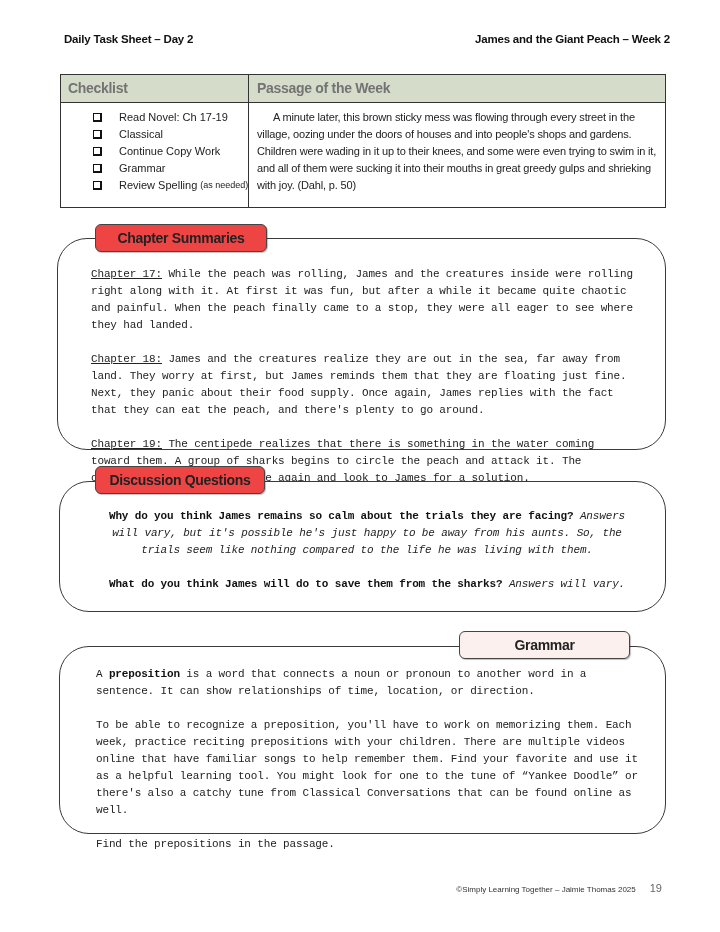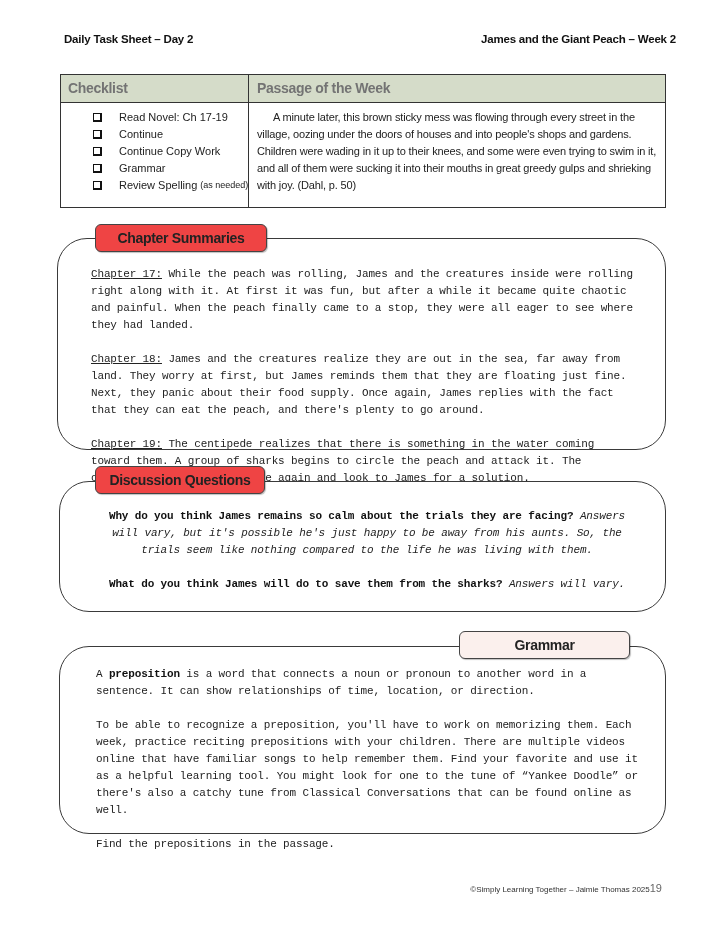--- a/index.html
+++ b/index.html
@@ -17,7 +17,7 @@
     letter-spacing: -0.2px;
   }
   .hdr.left { left: 64px; }
-  .hdr.right { right: 44px; margin-left: 41px; }
+  .hdr.right { right: 50px; margin-left: 41px; }
 
   
   .task-table {

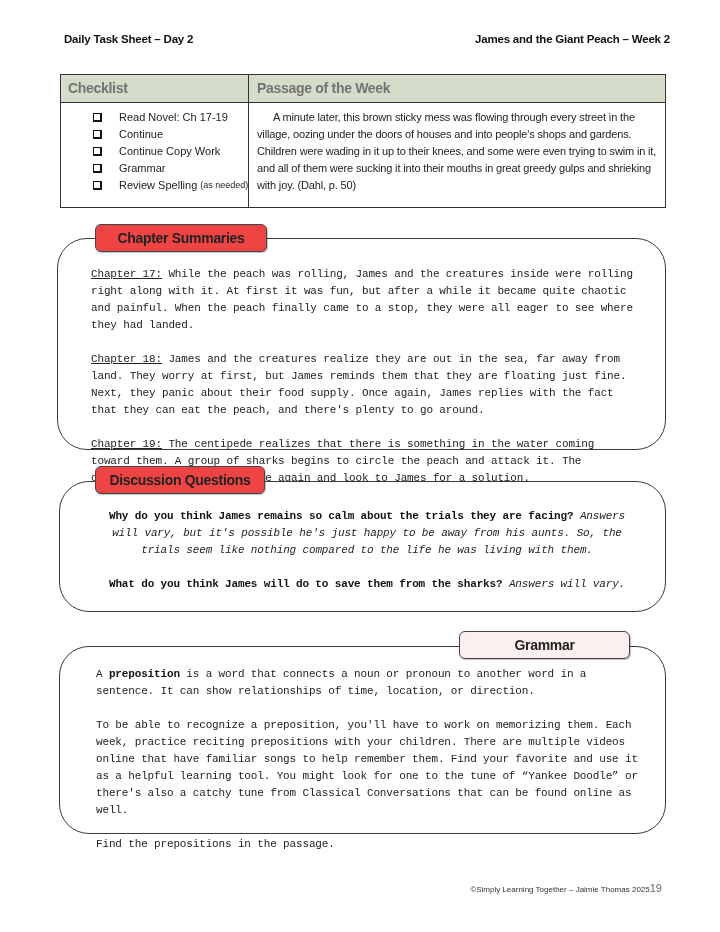--- a/index.html
+++ b/index.html
@@ -104,7 +104,7 @@
     </li>
     <li>
       <span class="checkbox"></span>
-      <span>Continue</span>
+      <span>Classical</span>
     </li>
     <li>
       <span class="checkbox"></span>

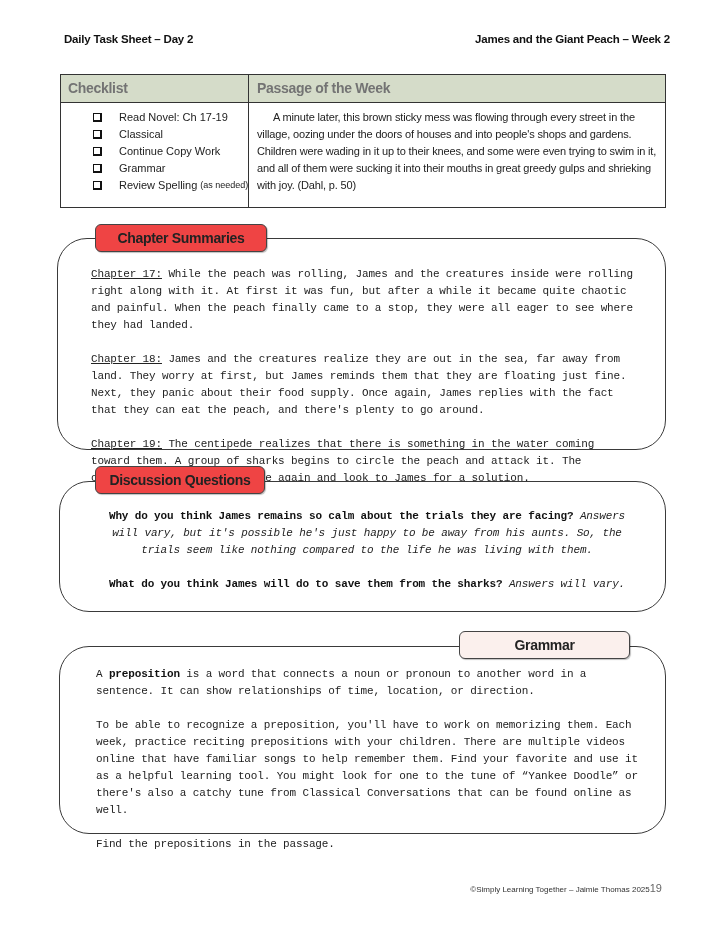--- a/index.html
+++ b/index.html
@@ -84,7 +84,7 @@
     position: absolute; top: 882px; right: 58px; font-size: 8px; color: #333;
     display: flex; align-items: baseline;
   }
-  .footer .pg { font-size: 11px; color: #666; }
+  .footer .pg { font-size: 11px; color: #666; margin-left: 14px; }
 </style>
 </head>
 <body>

